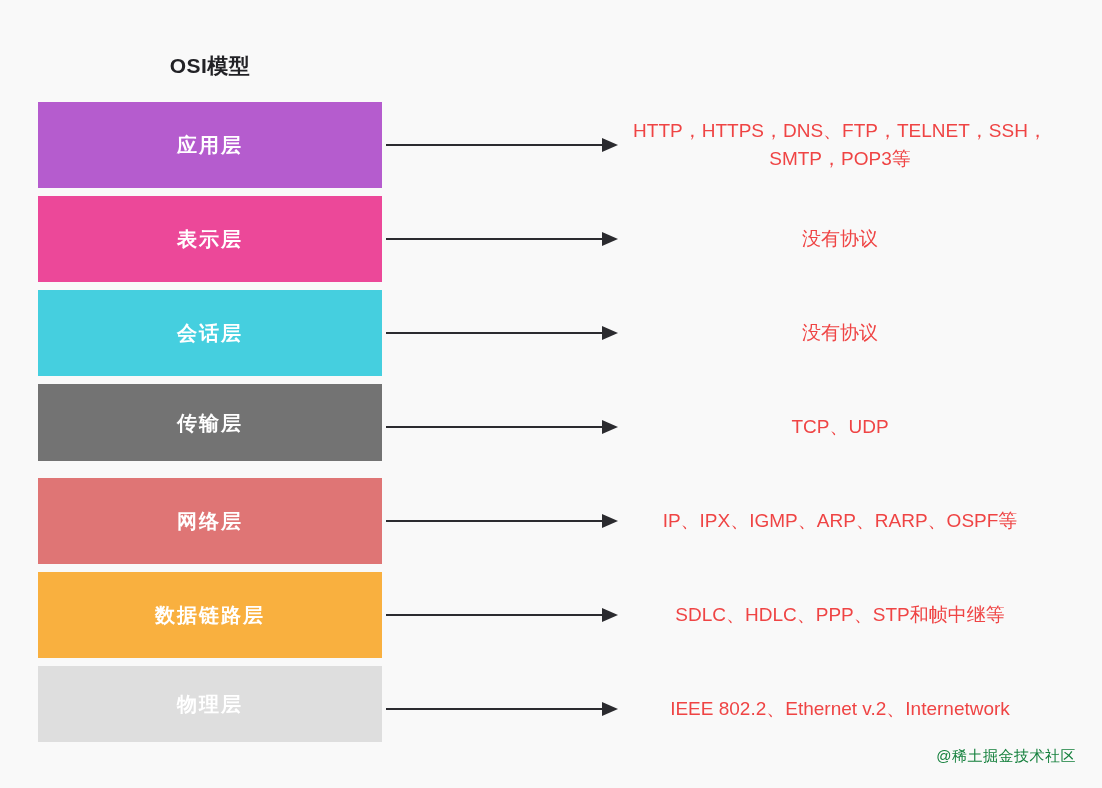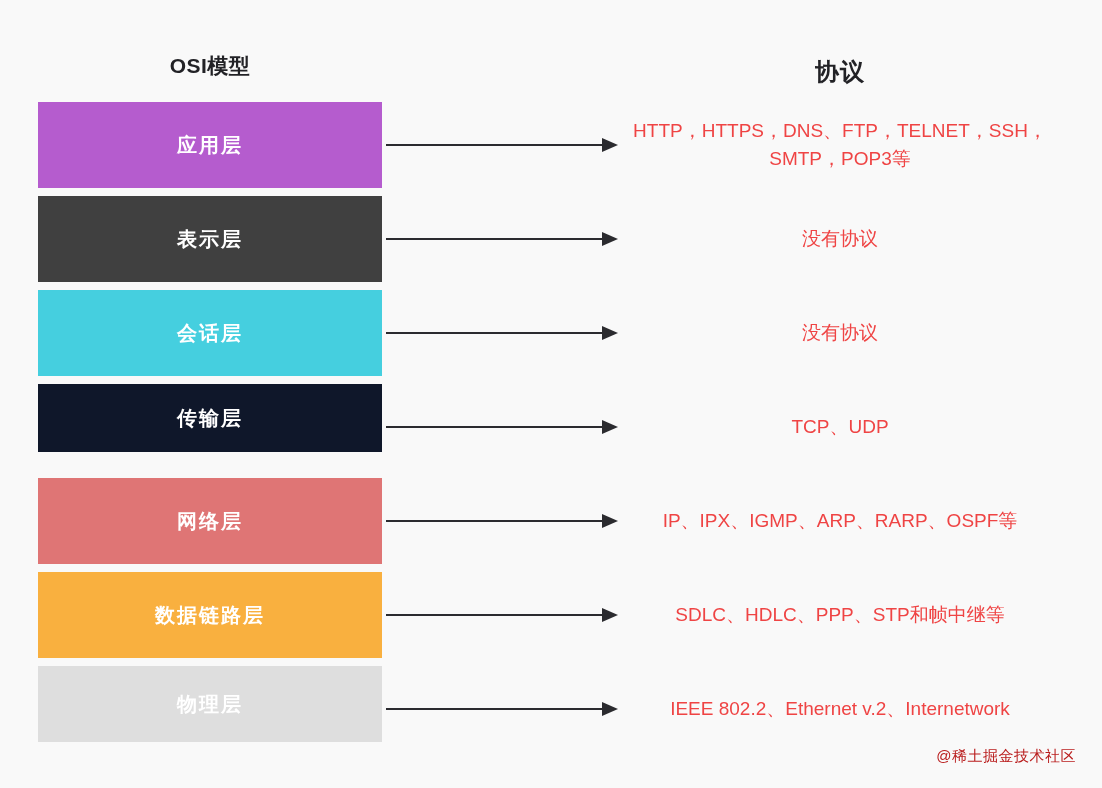--- a/index.html
+++ b/index.html
@@ -118,7 +118,6 @@
 
   <div class="hdr" id="hdr-osi">OSI模型</div>
 
-  <div class="hdr" id="hdr-proto">协议</div>
 
   <div id="layers-container">
       <div class="layer-box" style="top: 102px; height: 86px; background: rgb(181, 92, 206);">

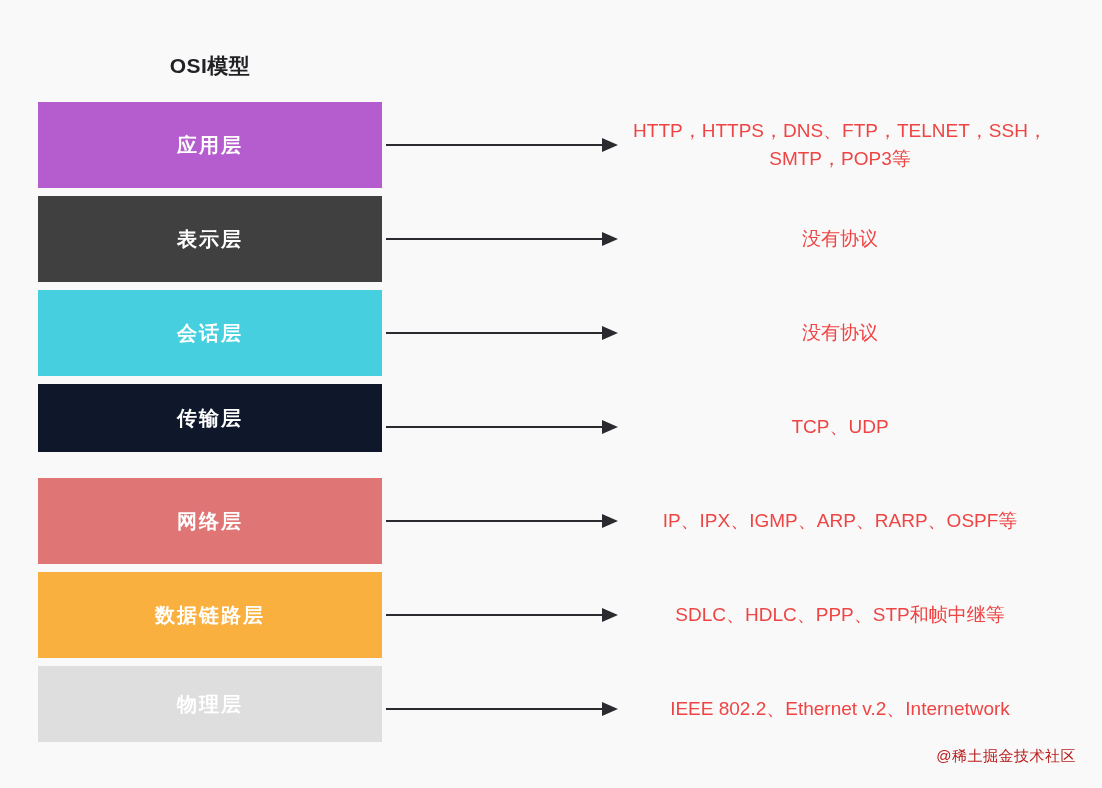--- a/index.html
+++ b/index.html
@@ -123,7 +123,7 @@
       <div class="layer-box" style="top: 102px; height: 86px; background: rgb(181, 92, 206);">
         <div class="layer-label">应用层</div>
       </div>
-      <div class="layer-box" style="top: 196px; height: 86px; background: #404040;">
+      <div class="layer-box" style="top: 196px; height: 86px; background: #ec4899;">
         <div class="layer-label">表示层</div>
       </div>
       <div class="layer-box" style="top: 290px; height: 86px; background: rgb(69, 207, 223);">

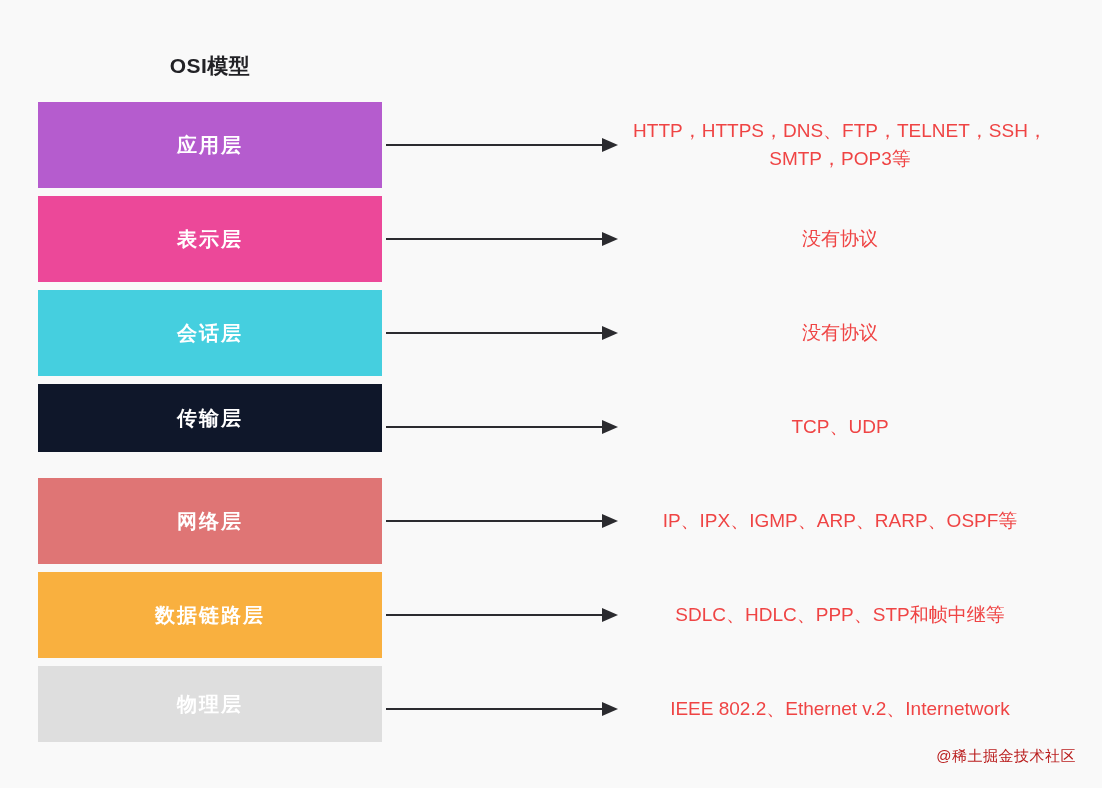--- a/index.html
+++ b/index.html
@@ -129,7 +129,7 @@
       <div class="layer-box" style="top: 290px; height: 86px; background: rgb(69, 207, 223);">
         <div class="layer-label">会话层</div>
       </div>
-      <div class="layer-box" style="top: 384px; height: 68px; background: #0f172a;">
+      <div class="layer-box" style="top: 384px; height: 77px; background: #737373;">
         <div class="layer-label">传输层</div>
       </div>
       <div class="layer-box" style="top: 478px; height: 86px; background: rgb(223, 117, 117);">

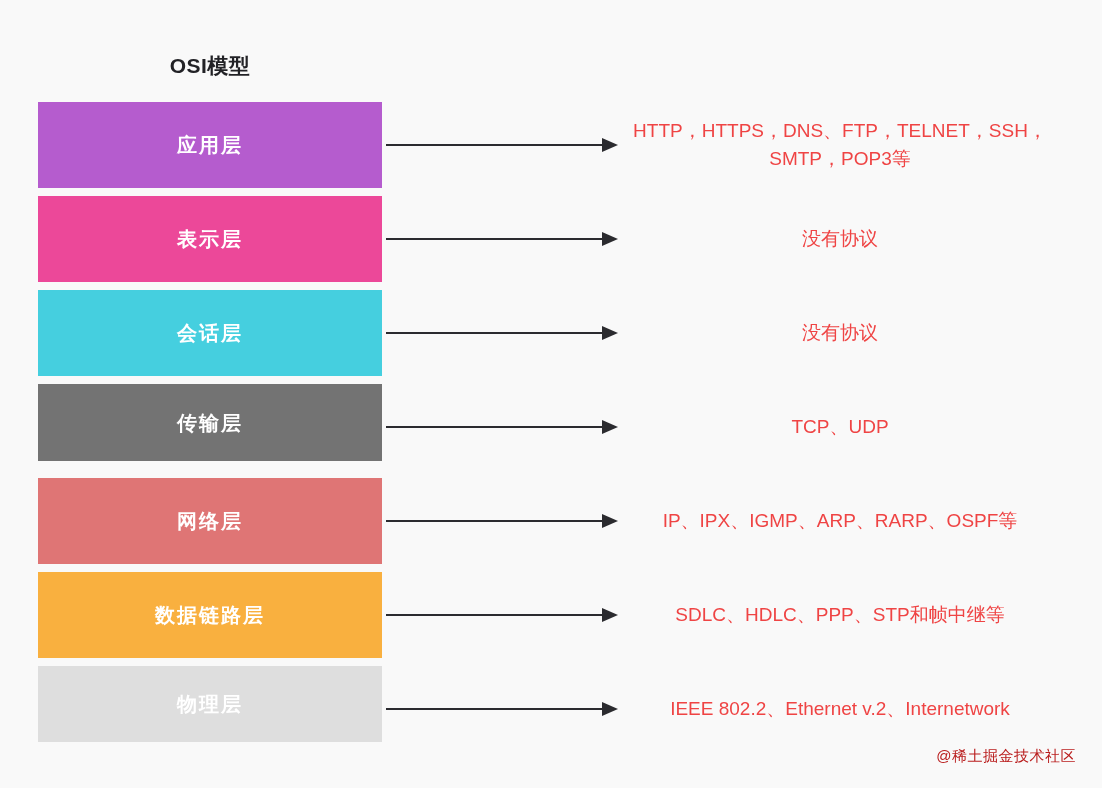--- a/index.html
+++ b/index.html
@@ -105,7 +105,7 @@
     position: absolute;
     right: 26px;
     bottom: 22px;
-    color: #b91c1c;
+    color: #15803d;
     font-size: 15px;
     letter-spacing: 0.5px;
     white-space: nowrap;

